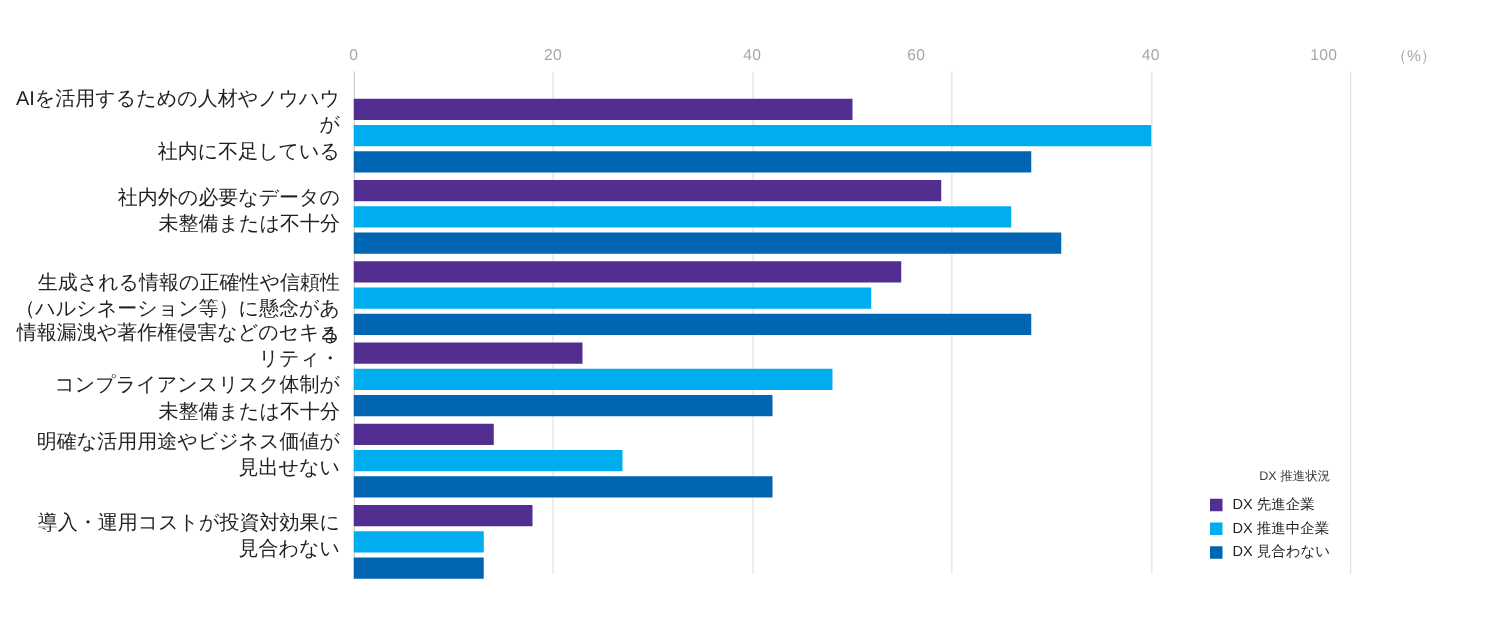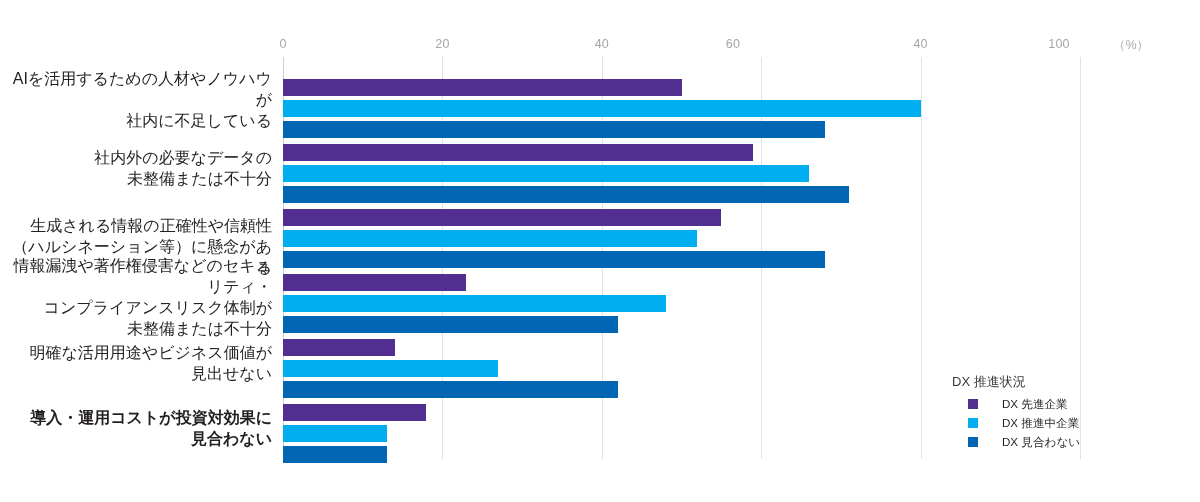--- a/index.html
+++ b/index.html
@@ -90,10 +90,11 @@
     line-height: 19px;
   }
   .legend-title {
-    font-size: 13px;
+    font-size: 10px;
     color: #3b3b3d;
     margin-bottom: 3px;
     white-space: nowrap;
+    text-align: right;
   }
   .legend-item {
     display: flex;

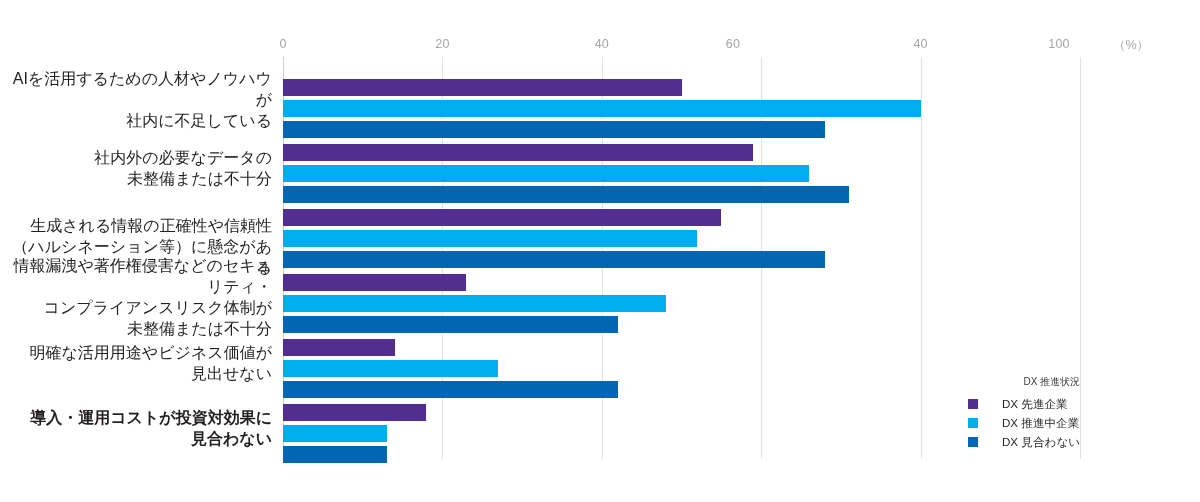--- a/index.html
+++ b/index.html
@@ -99,7 +99,7 @@
   .legend-item {
     display: flex;
     align-items: center;
-    gap: 24px;
+    gap: 8px;
     white-space: nowrap;
     height: 19px;
     padding-left: 16px;

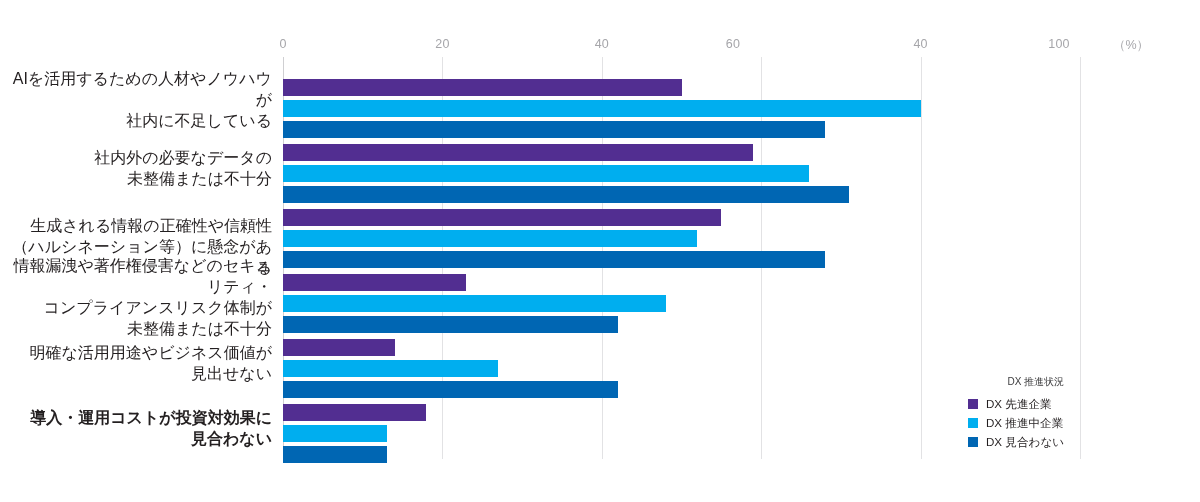--- a/index.html
+++ b/index.html
@@ -140,7 +140,7 @@
 見出せない</span>
     </div>
     <div class="cat-label-wrap" style="top:408px;">
-      <span class="cat-label-text" style="white-space:pre-line;font-weight:bold;">導入・運用コストが投資対効果に
+      <span class="cat-label-text" style="white-space:pre-line;">導入・運用コストが投資対効果に
 見合わない</span>
     </div>
   </div>

